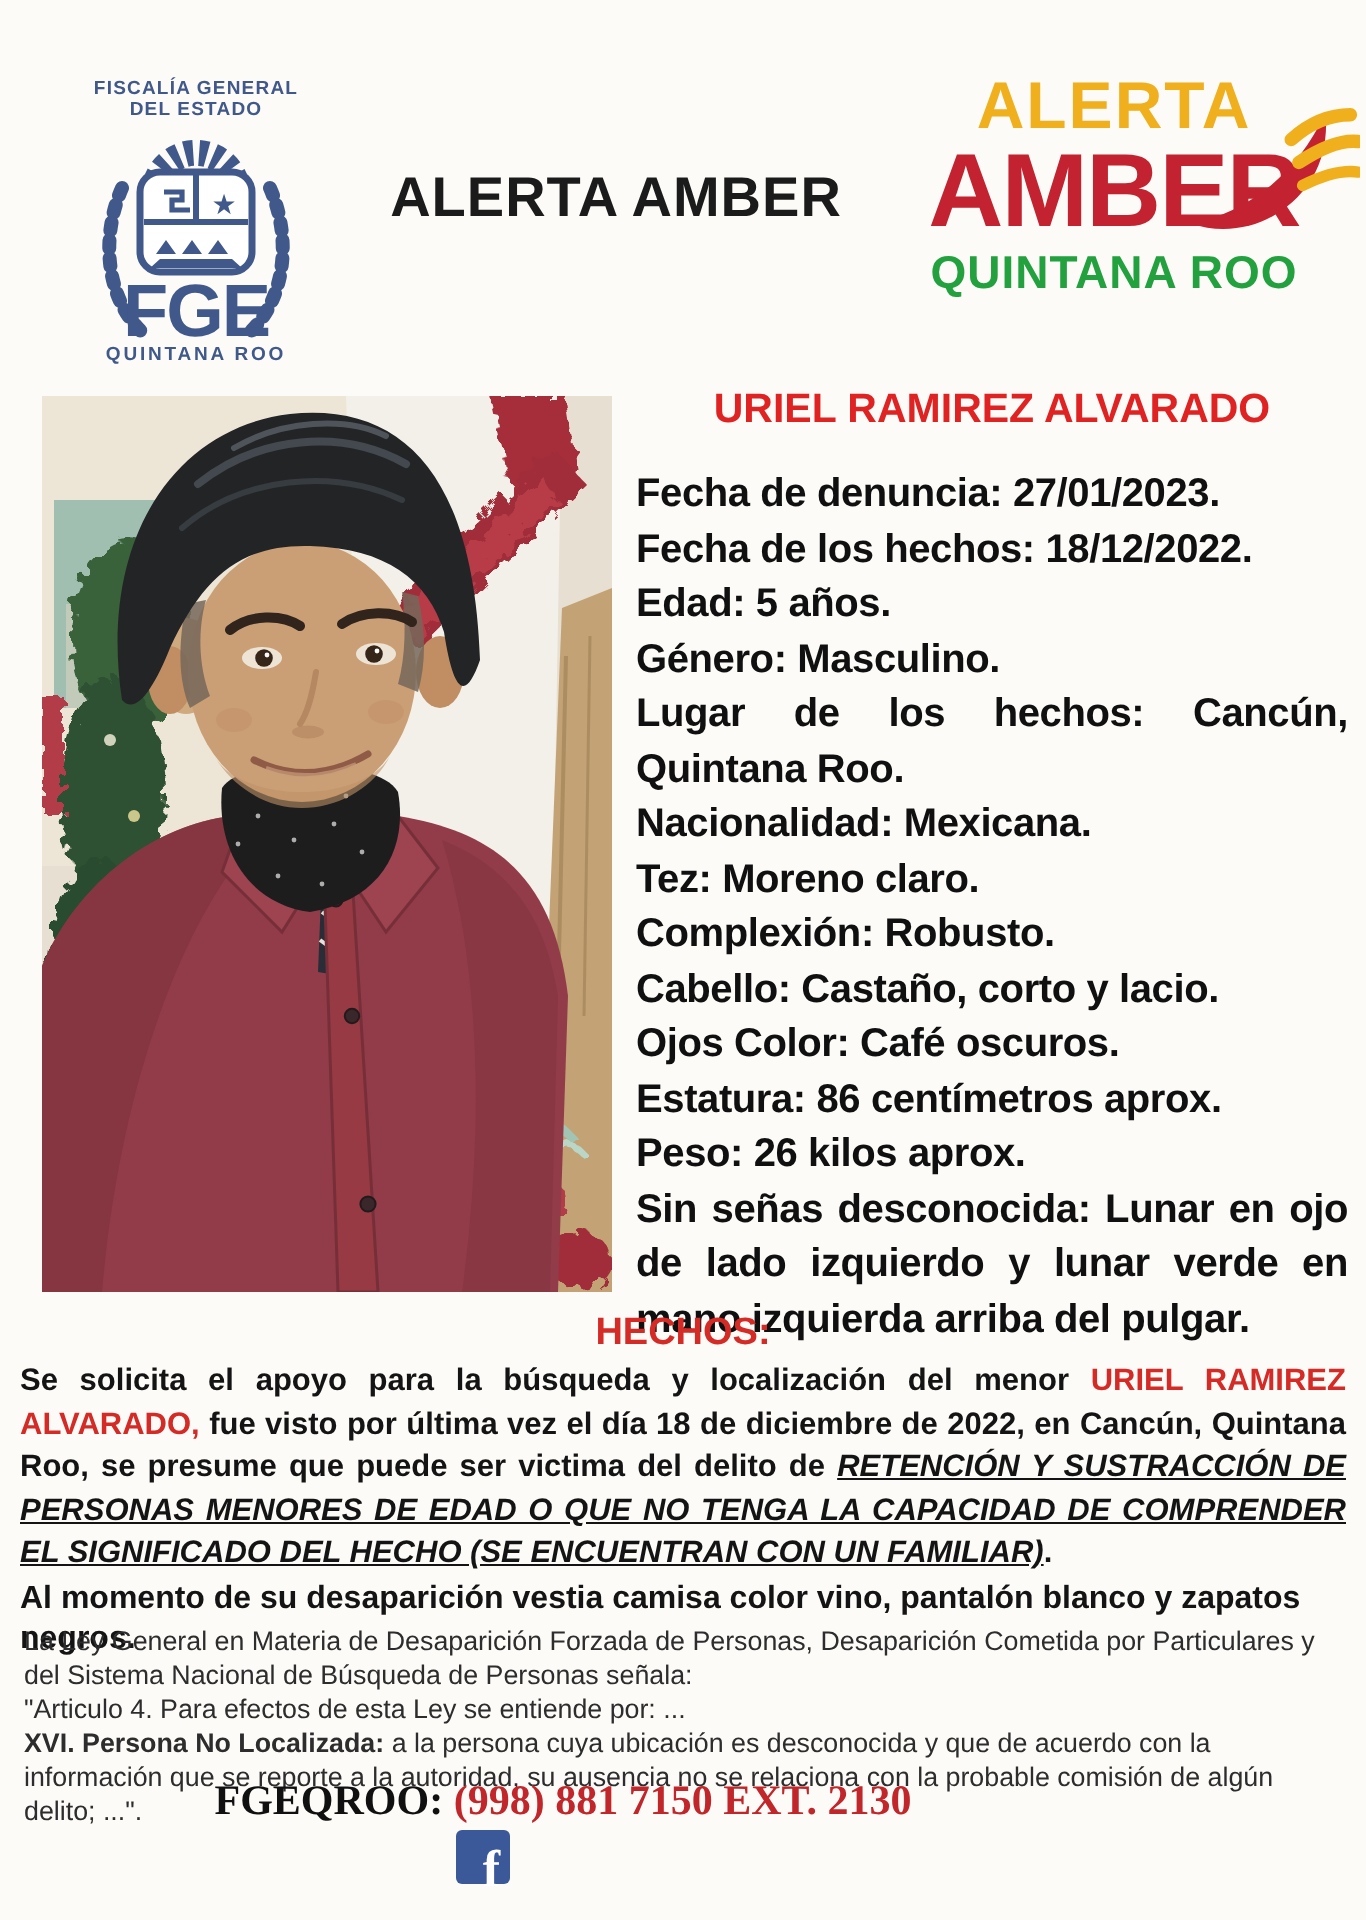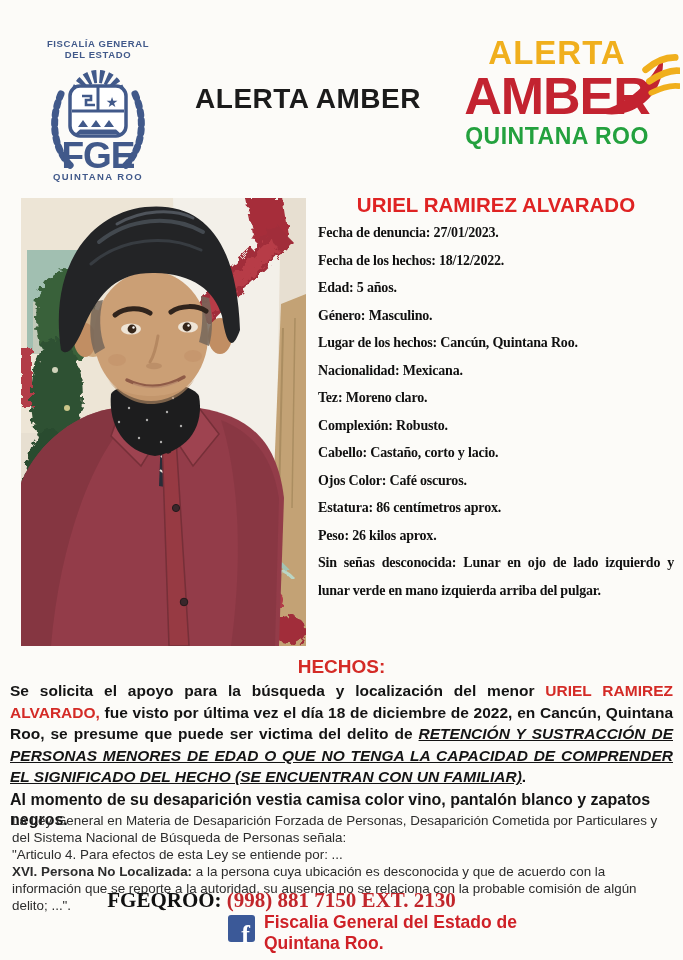--- a/index.html
+++ b/index.html
@@ -22,7 +22,7 @@
 
   
   .details { position:absolute; left:318px; top:191px; width:356px; color:#101010; }
-  .subject-name { color:#df2323; font-weight:700; font-size:20.5px; text-align:center; line-height:27px; margin-bottom:1px; }
+  .subject-name { color:#df2323; font-weight:700; font-size:20.5px; text-align:center; line-height:27px; margin-bottom:16px; }
   .detail-line { font-size:14px; font-weight:700; line-height:27.5px; letter-spacing:-.2px;font-family:Liberation Serif, serif; }
   .detail-line.wrap { text-align:justify; }
 

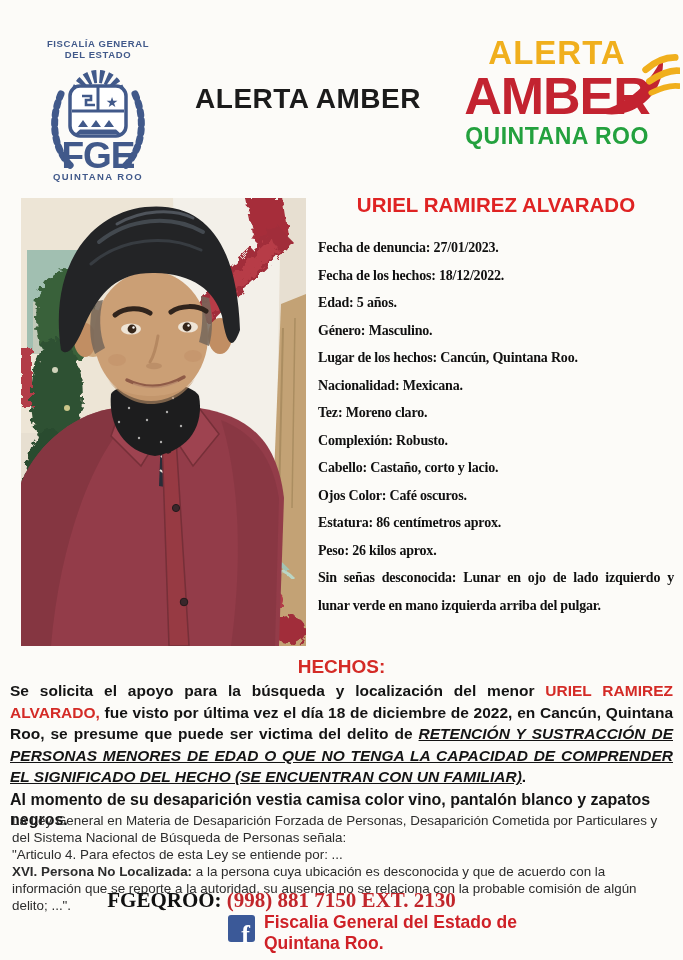--- a/index.html
+++ b/index.html
@@ -23,7 +23,7 @@
   
   .details { position:absolute; left:318px; top:191px; width:356px; color:#101010; }
   .subject-name { color:#df2323; font-weight:700; font-size:20.5px; text-align:center; line-height:27px; margin-bottom:16px; }
-  .detail-line { font-size:14px; font-weight:700; line-height:27.5px; letter-spacing:-.2px;font-family:Liberation Serif, serif; }
+  .detail-line { font-size:20px; font-weight:700; line-height:27.5px; letter-spacing:-.2px; }
   .detail-line.wrap { text-align:justify; }
 
   

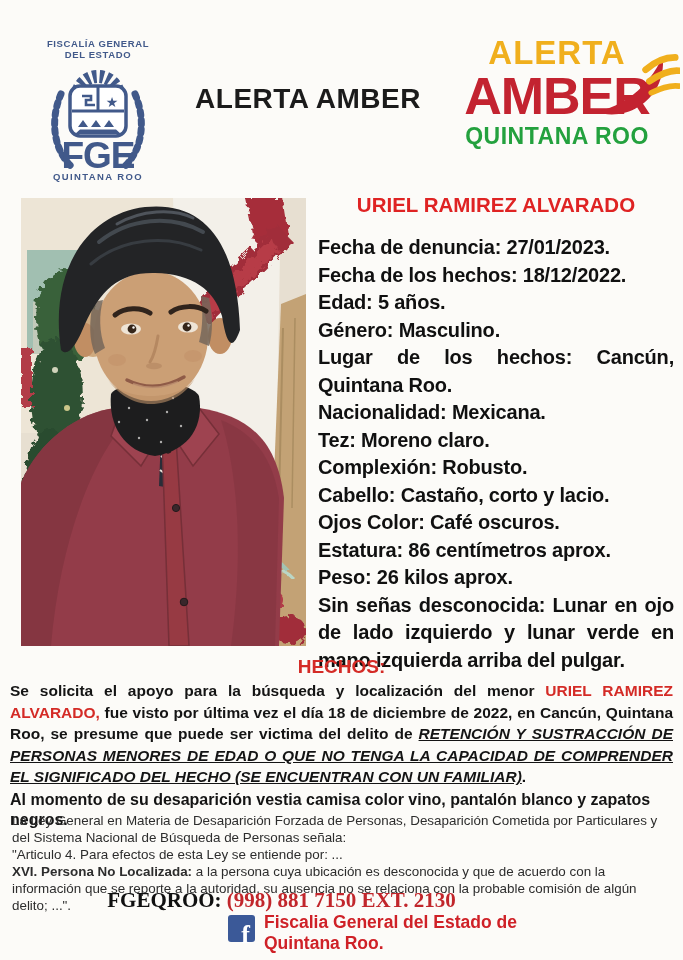--- a/index.html
+++ b/index.html
@@ -249,10 +249,6 @@
     <div class="fb-icon">
         <span>f</span>
       </div>
-    <div class="fb-text">
-      <div>Fiscalia General  del Estado de</div>
-      <div>Quintana Roo.</div>
-    </div>
   </div>
 
 </div>

